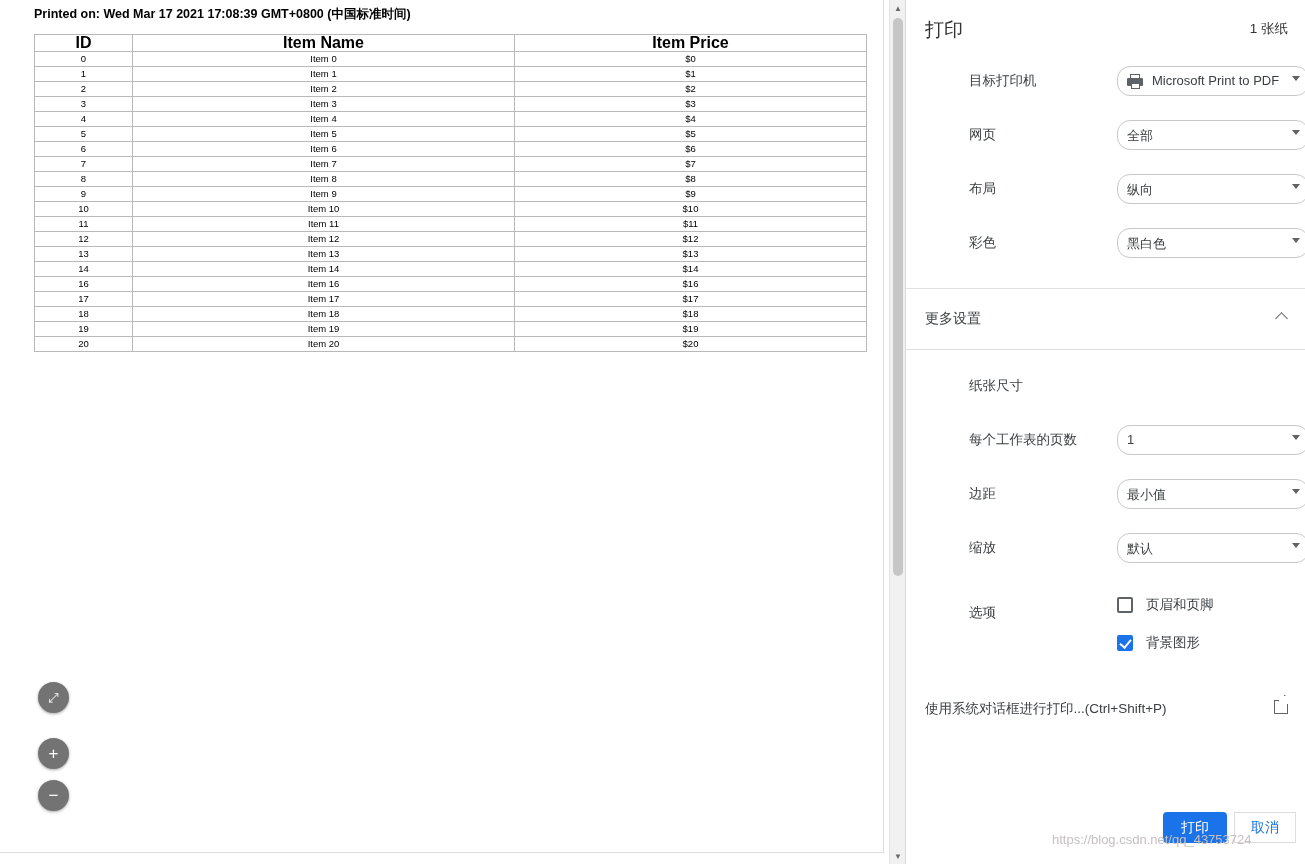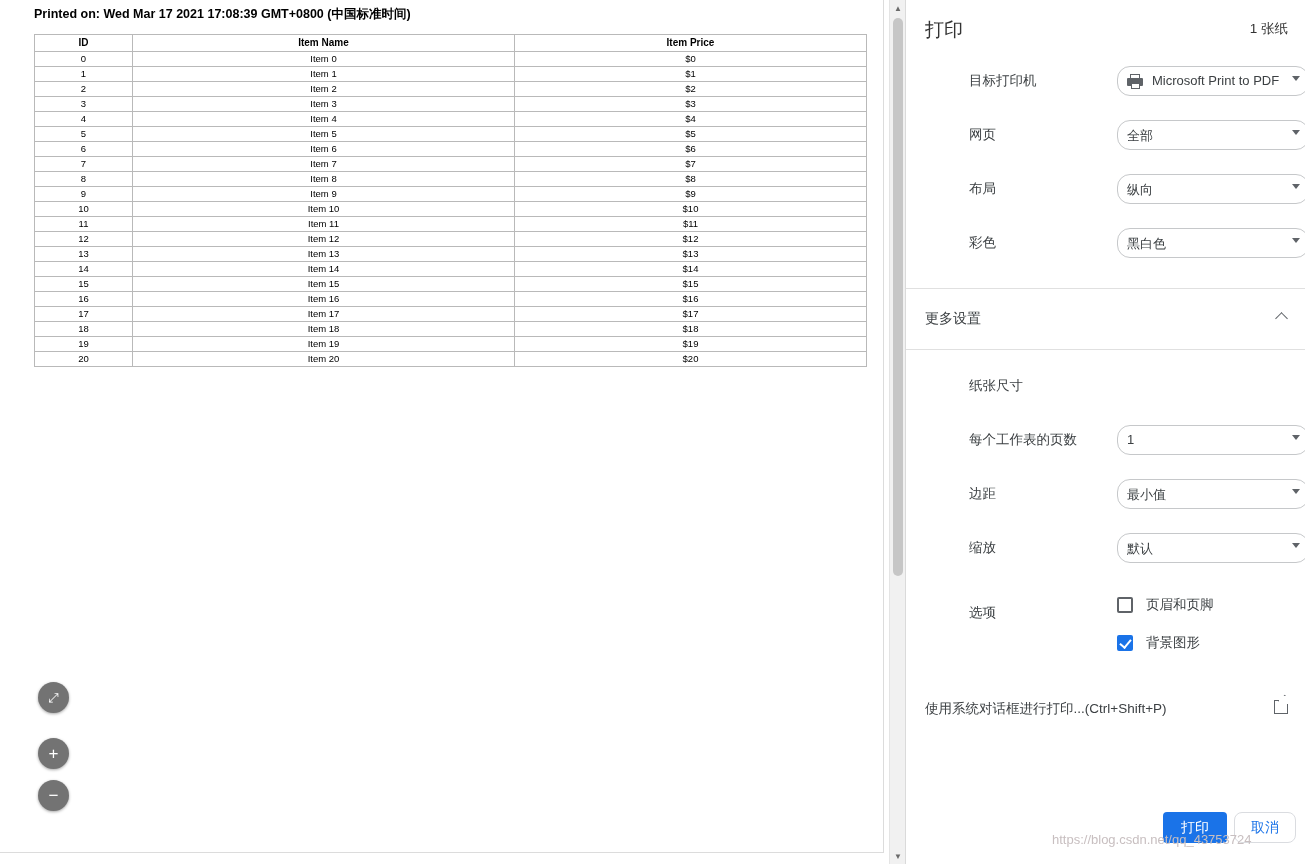--- a/index.html
+++ b/index.html
@@ -57,7 +57,7 @@
     padding: 0;
     color: #000;
   }
-  #doc-table th { font-weight: bold; font-size: 10px; height: 17px; }
+  #doc-table th { font-weight: bold; font-size: 16px; height: 17px; }
 
   
   .zoom-btn {

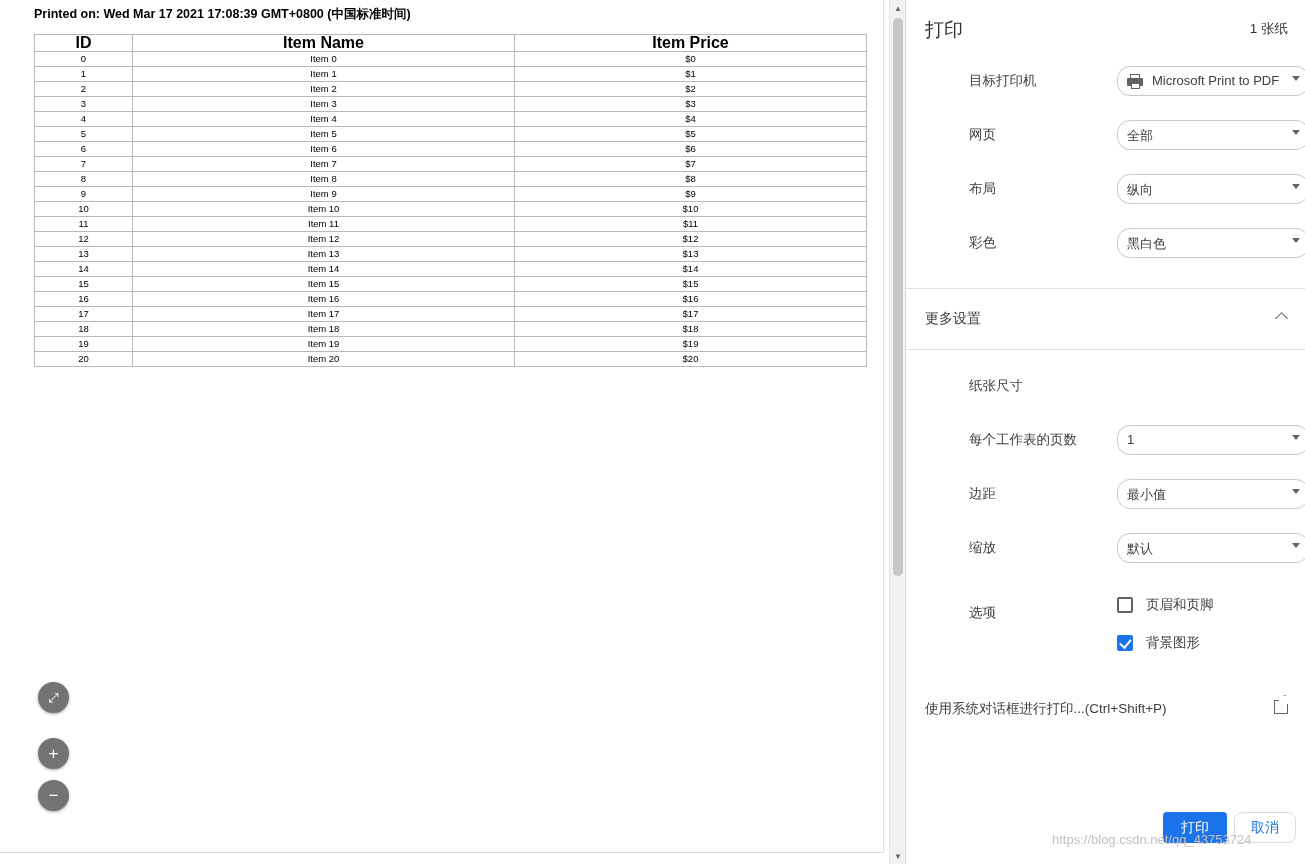--- a/index.html
+++ b/index.html
@@ -371,11 +371,6 @@
               <td>$14</td>
             </tr>
             <tr>
-              <td>15</td>
-              <td>Item 15</td>
-              <td>$15</td>
-            </tr>
-            <tr>
               <td>16</td>
               <td>Item 16</td>
               <td>$16</td>

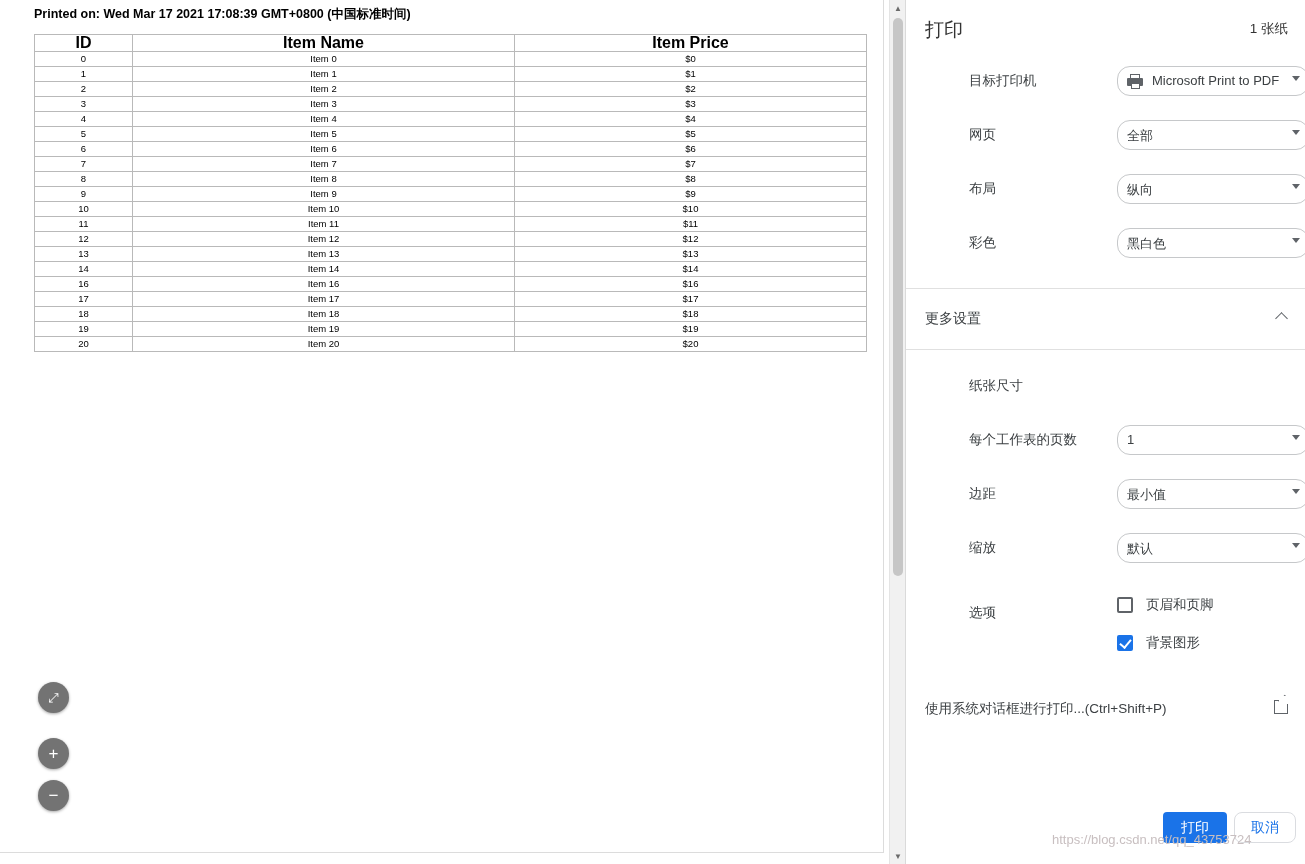--- a/index.html
+++ b/index.html
@@ -256,7 +256,7 @@
     position: absolute; right: 10px; top: 12px;
     width: 62px; height: 31px;
     background: #fff; color: #1a73e8;
-    border: 1px solid #dadce0; border-radius: 8px;
+    border: 1px solid #dadce0; border-radius: 0;
     font-size: 14px; cursor: pointer;
     font-family: "Liberation Sans", sans-serif;
   }

